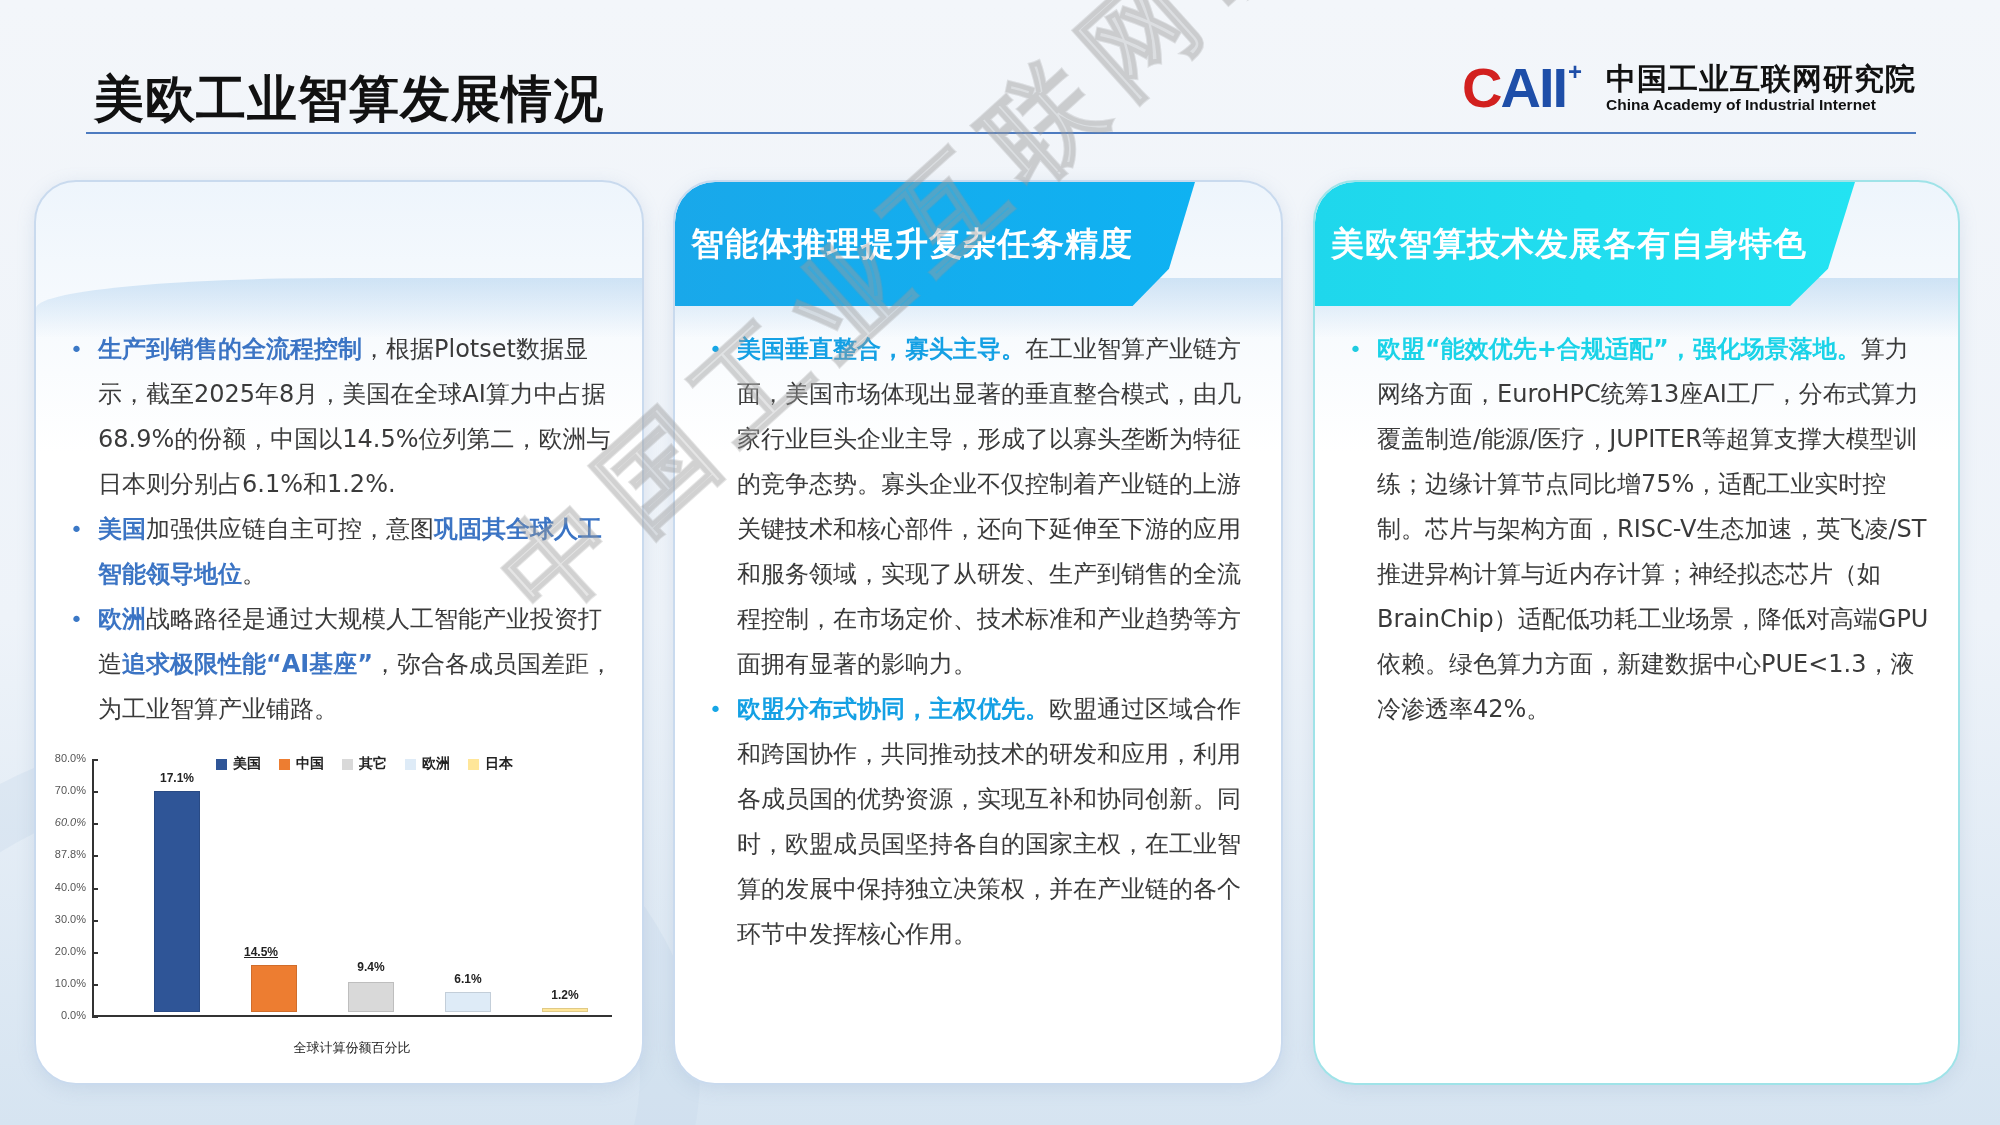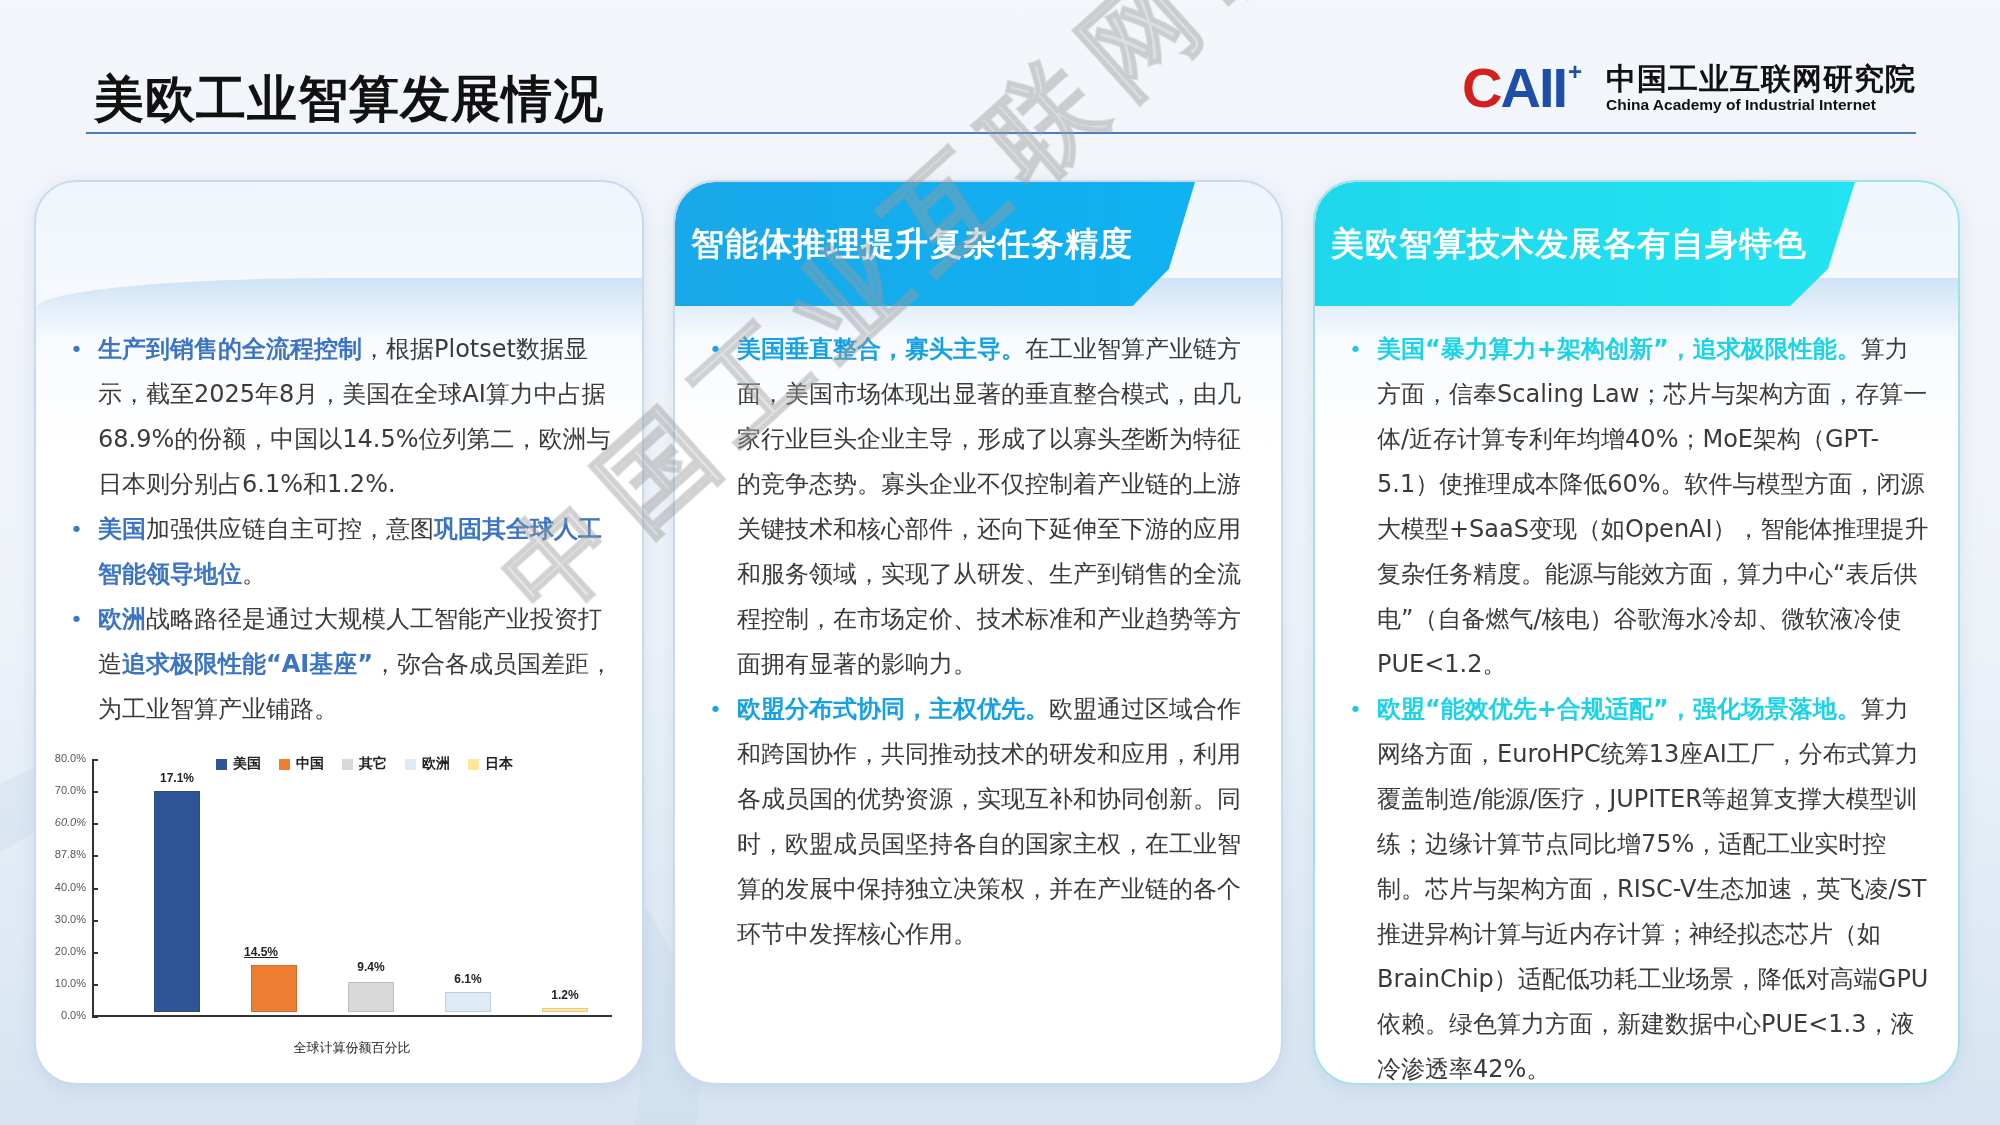--- a/index.html
+++ b/index.html
@@ -197,7 +197,6 @@
     <h2 class="card-title">美欧智算技术发展各有自身特色</h2>
   </div>
   <div class="card-body">
-      <p class="bullet"><span class="hl">美国“暴力算力+架构创新”，追求极限性能。</span><span>算力方面，信奉Scaling Law；芯片与架构方面，存算一体/近存计算专利年均增40%；MoE架构（GPT-5.1）使推理成本降低60%。软件与模型方面，闭源大模型+SaaS变现（如OpenAI），智能体推理提升复杂任务精度。能源与能效方面，算力中心“表后供电”（自备燃气/核电）谷歌海水冷却、微软液冷使PUE&lt;1.2。</span></p>
       <p class="bullet"><span class="hl">欧盟“能效优先+合规适配”，强化场景落地。</span><span>算力网络方面，EuroHPC统筹13座AI工厂，分布式算力覆盖制造/能源/医疗，JUPITER等超算支撑大模型训练；边缘计算节点同比增75%，适配工业实时控制。芯片与架构方面，RISC-V生态加速，英飞凌/ST推进异构计算与近内存计算；神经拟态芯片（如BrainChip）适配低功耗工业场景，降低对高端GPU依赖。绿色算力方面，新建数据中心PUE&lt;1.3，液冷渗透率42%。</span></p>
     </div>
 </section>

